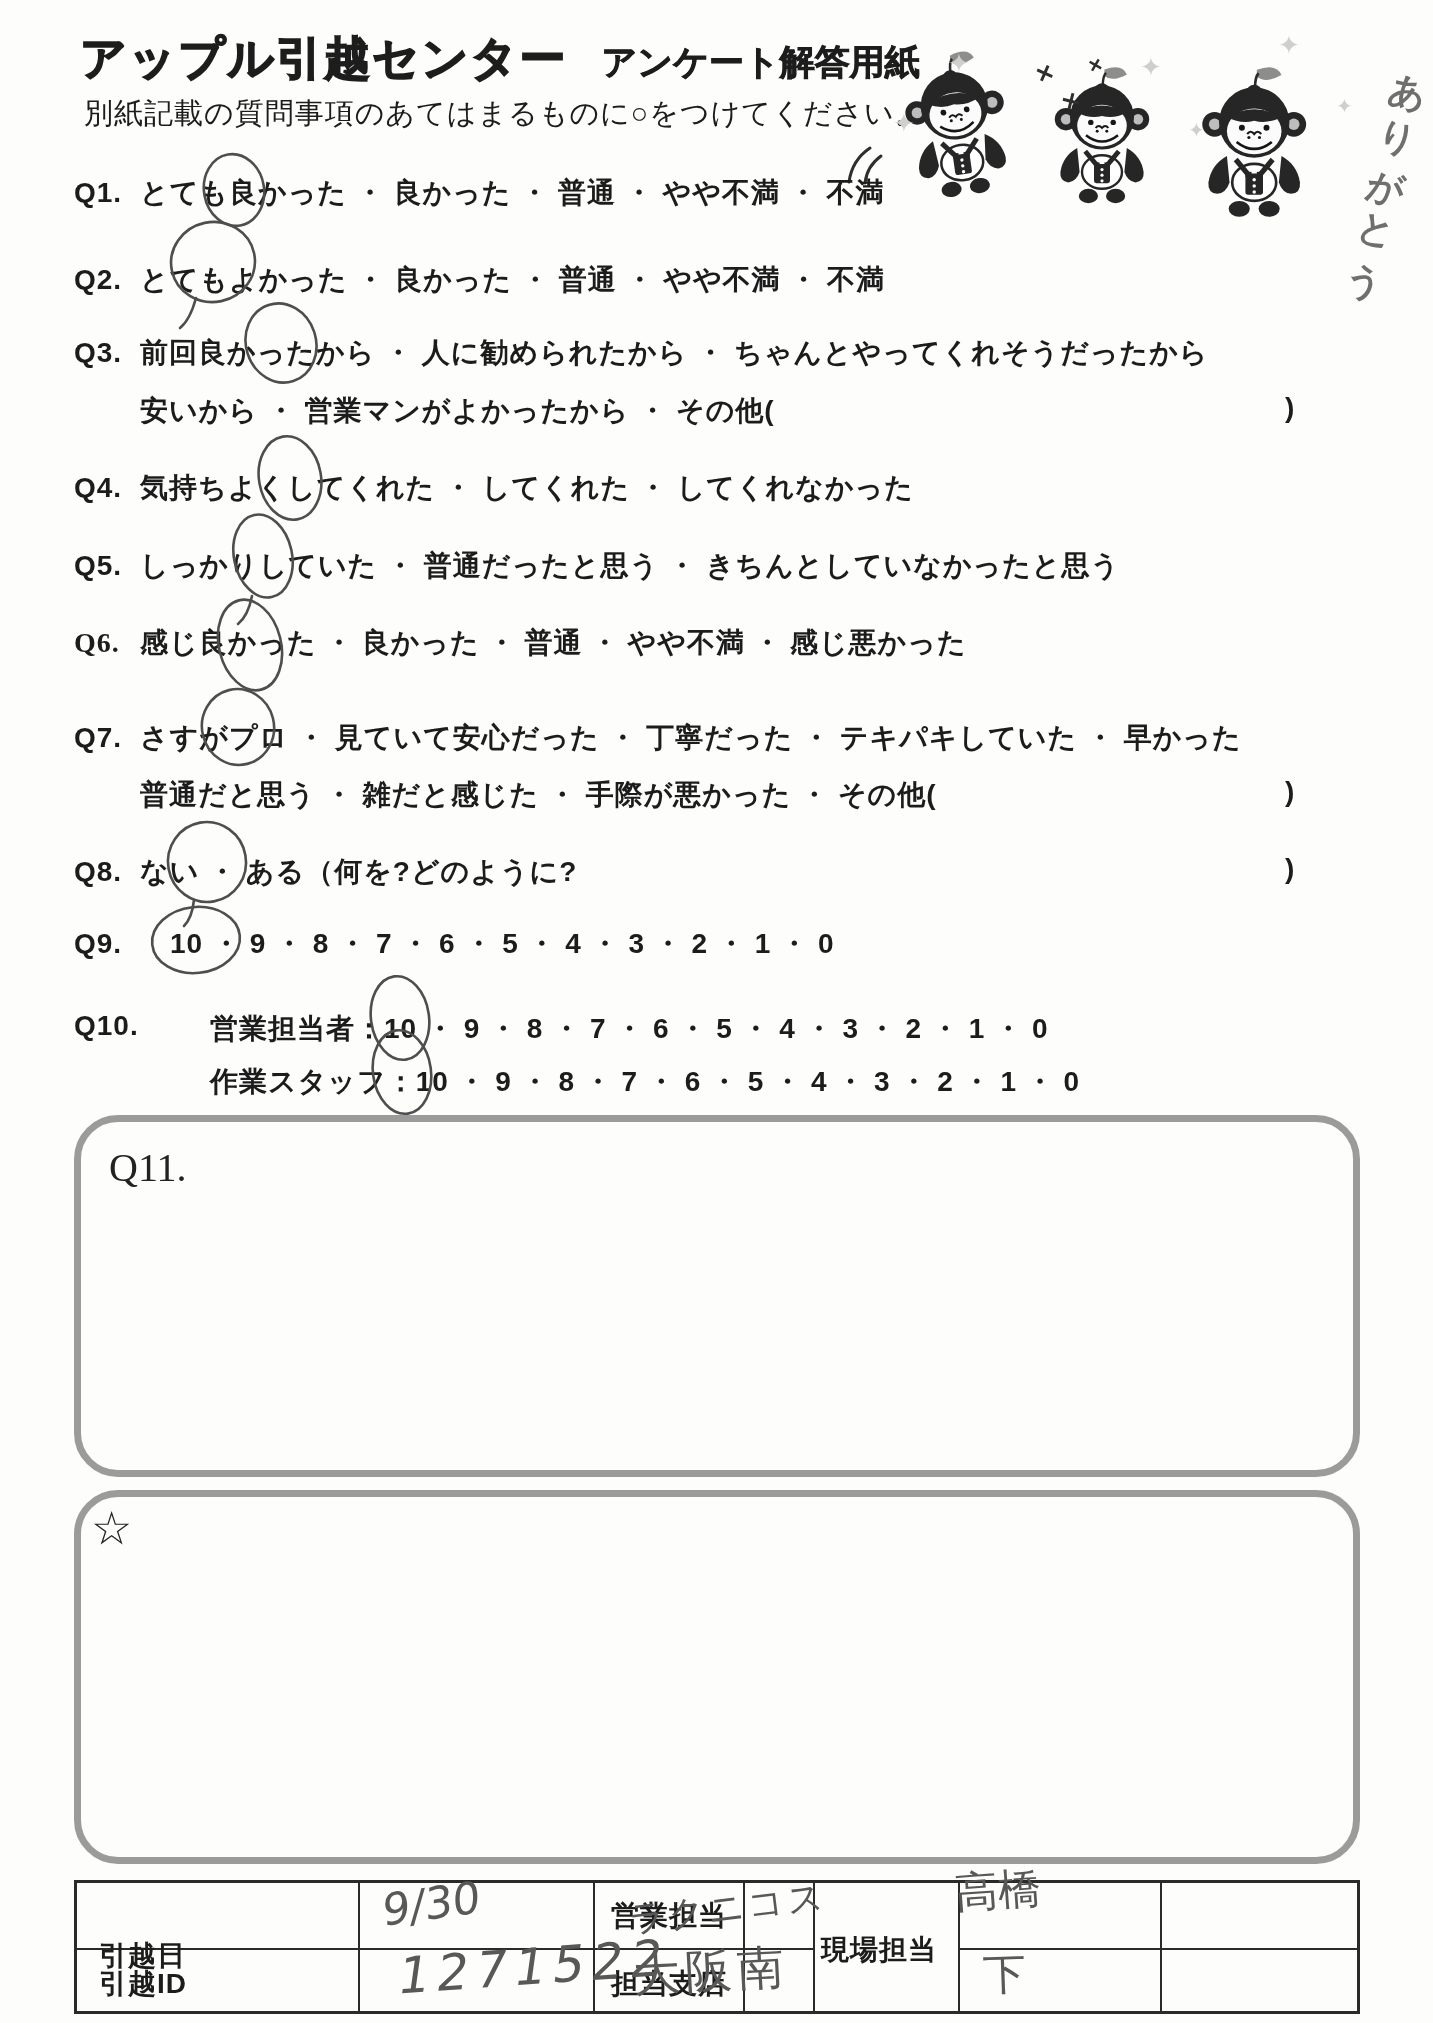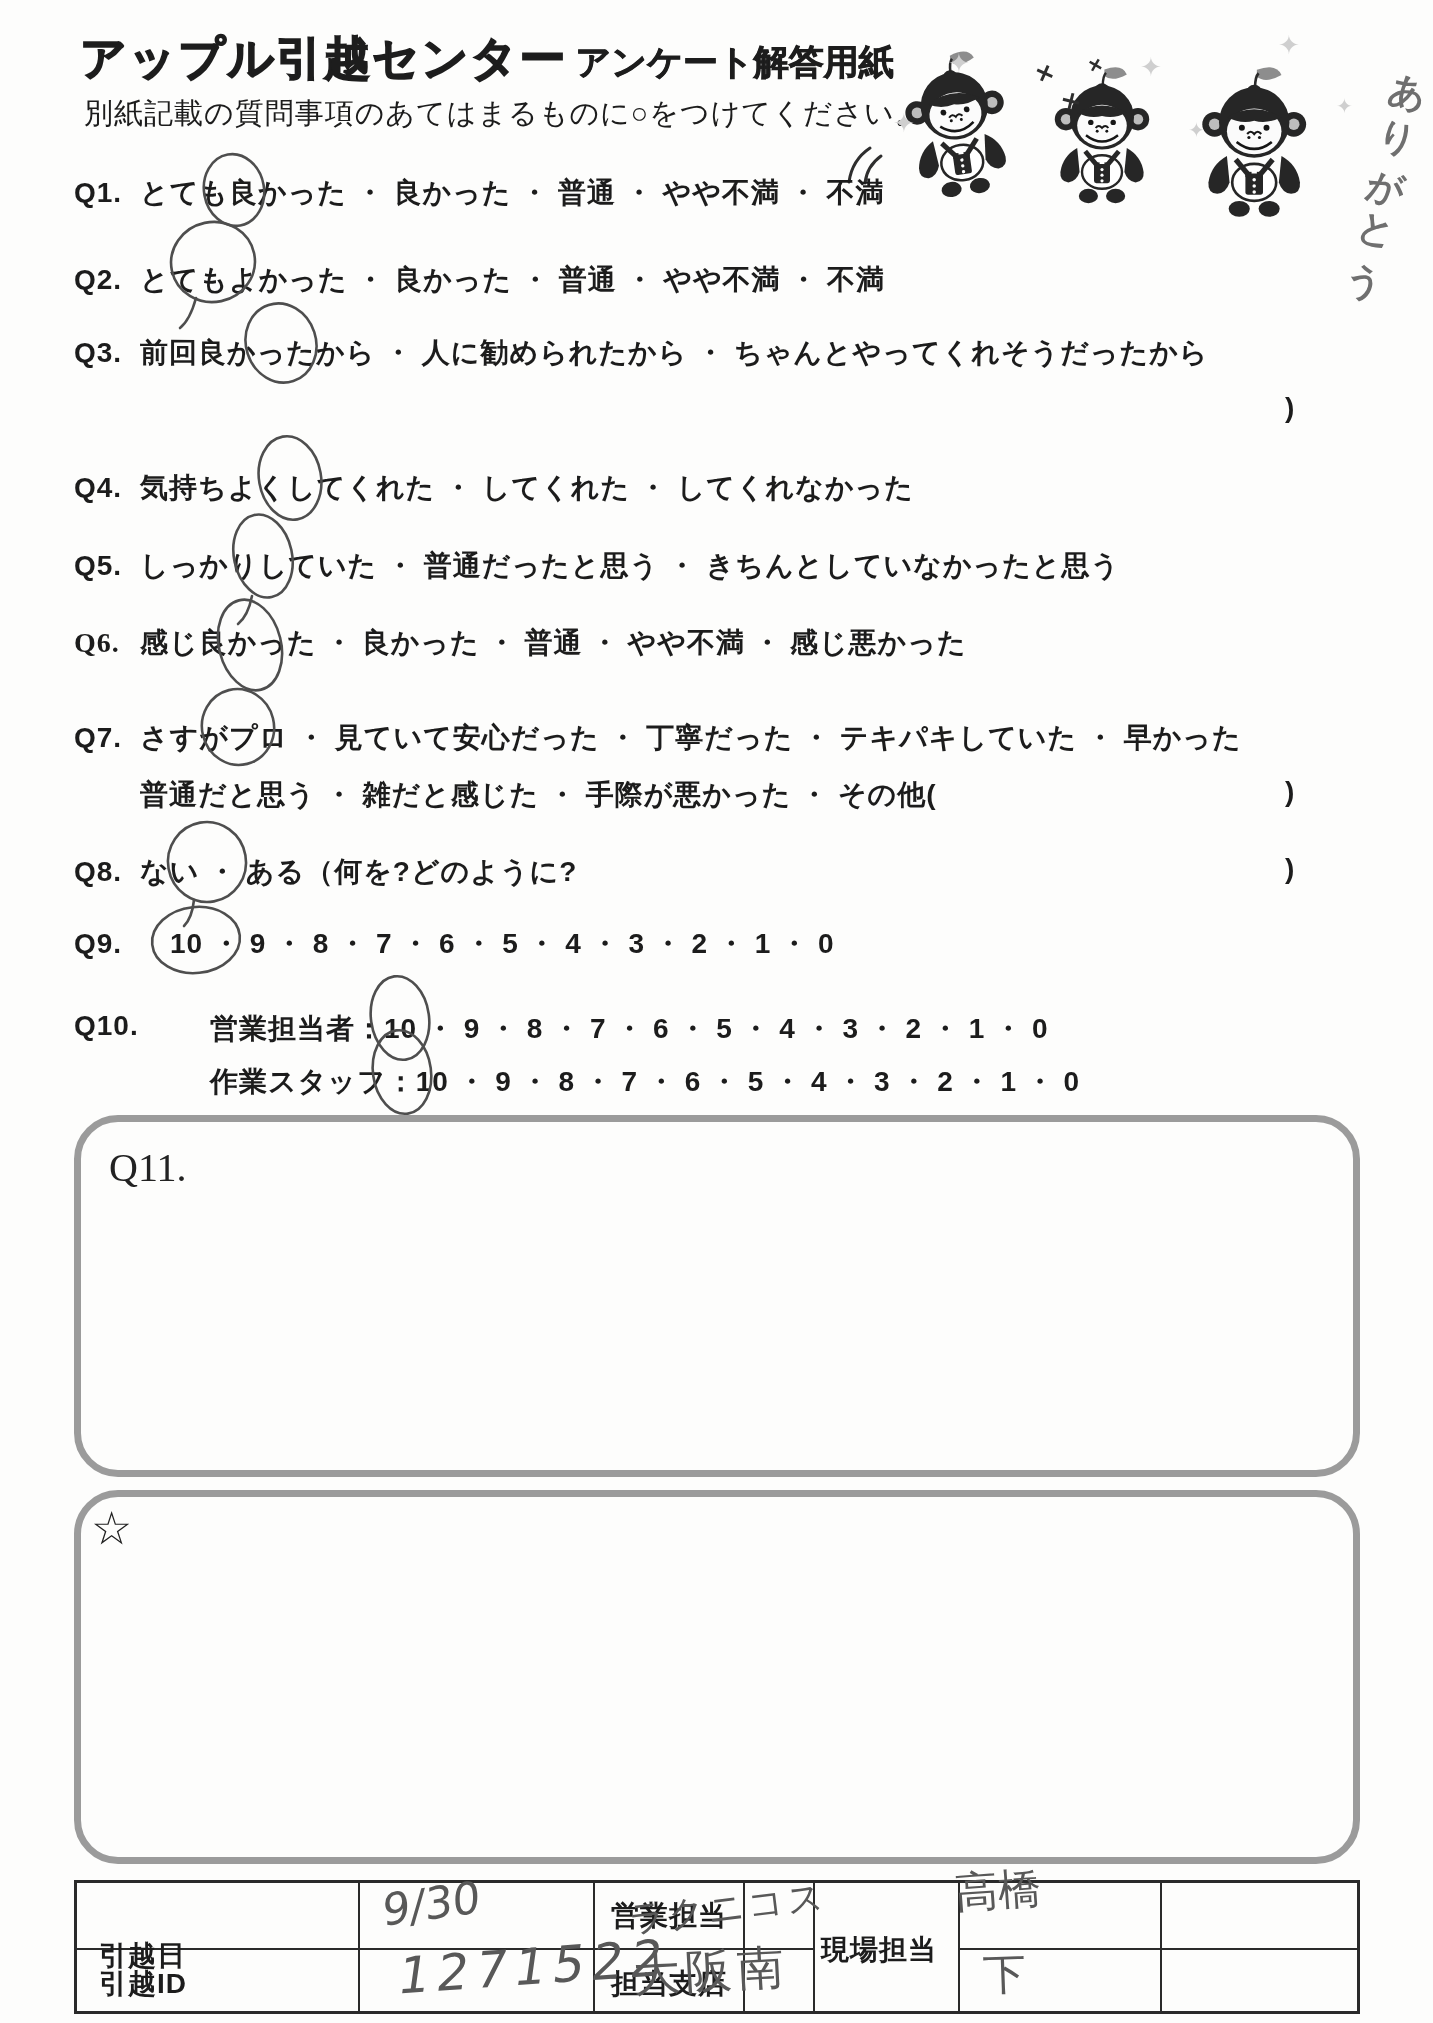--- a/index.html
+++ b/index.html
@@ -12,7 +12,7 @@
   
   .titlebar{left:80px;top:28px;display:flex;align-items:baseline;white-space:nowrap;justify-content:space-between;}
   .brand{font-size:46px;font-weight:bold;letter-spacing:2px;-webkit-text-stroke:1.6px #1d1d1d;}
-  .sheet-title{font-size:35px;font-weight:bold;margin-left:8px;-webkit-text-stroke:0.8px #1d1d1d;}
+  .sheet-title{font-size:35px;font-weight:bold;margin-left:34px;-webkit-text-stroke:0.8px #1d1d1d;}
   .subtitle{left:84px;top:94px;font-size:29px;font-weight:500;letter-spacing:1px;}
   
   .qrow{position:absolute;left:74px;font-size:28px;font-weight:600;white-space:nowrap;letter-spacing:1px;}

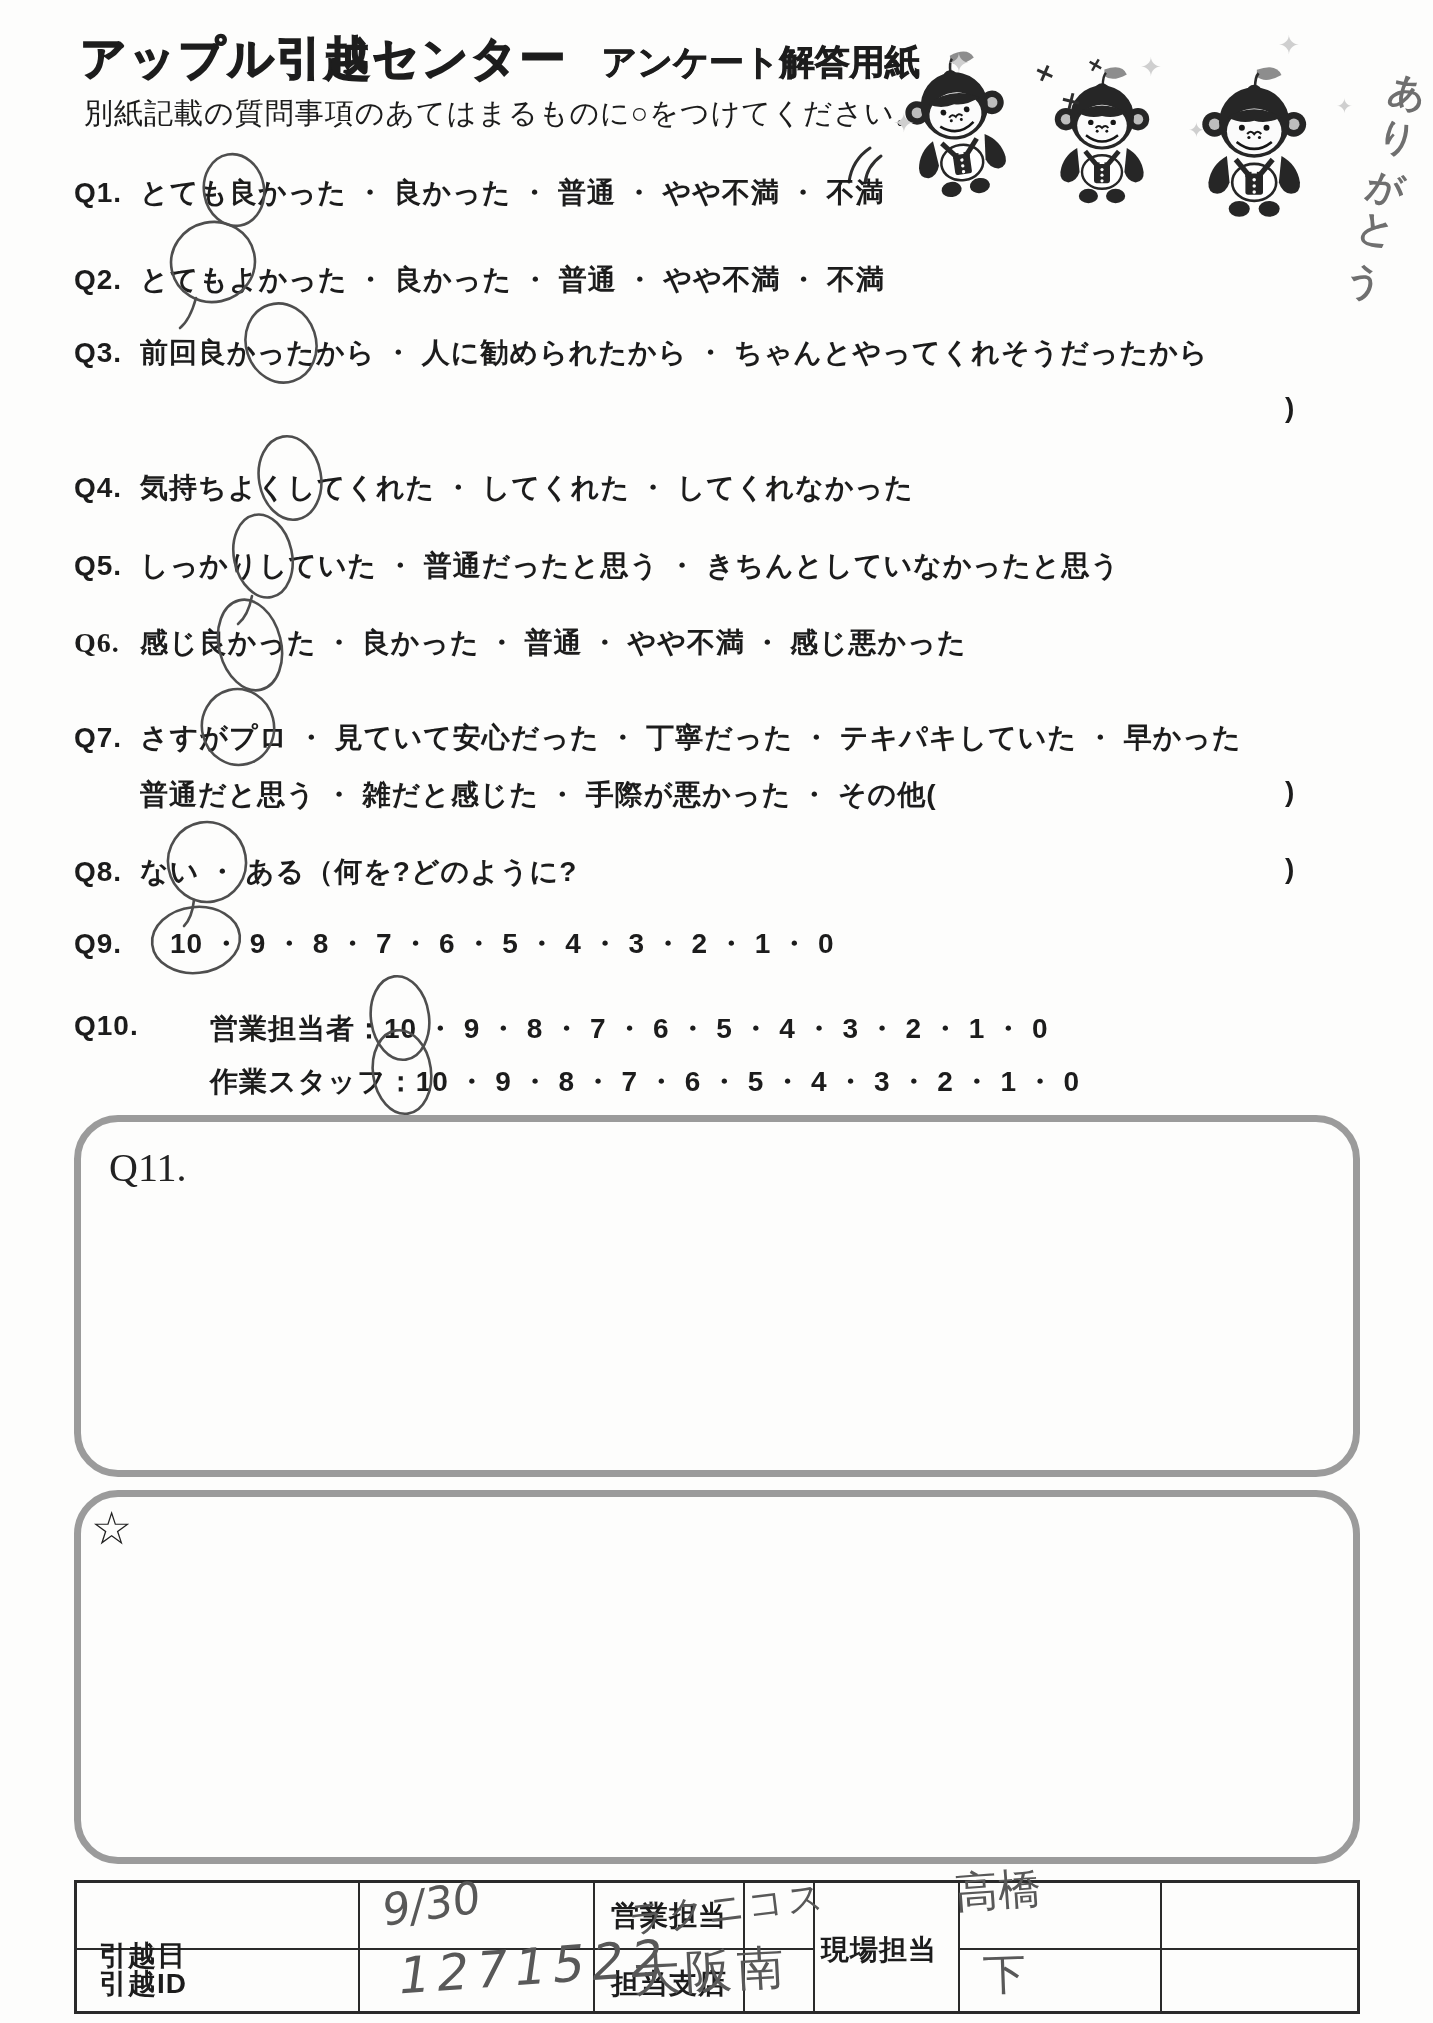--- a/index.html
+++ b/index.html
@@ -129,7 +129,7 @@
   <span class="qlabel">Q3.</span><span>前回良かったから ・ 人に勧められたから ・ ちゃんとやってくれそうだったから</span>
 </div>
 <div class="qrow" style="top:392px;">
-  <span class="qlabel"></span>
+  <span class="qlabel"></span><span>安いから ・ 営業マンがよかったから ・ その他(</span>
   <span class="paren-close">)</span>
 </div>
 <div class="qrow" style="top:469px;">

